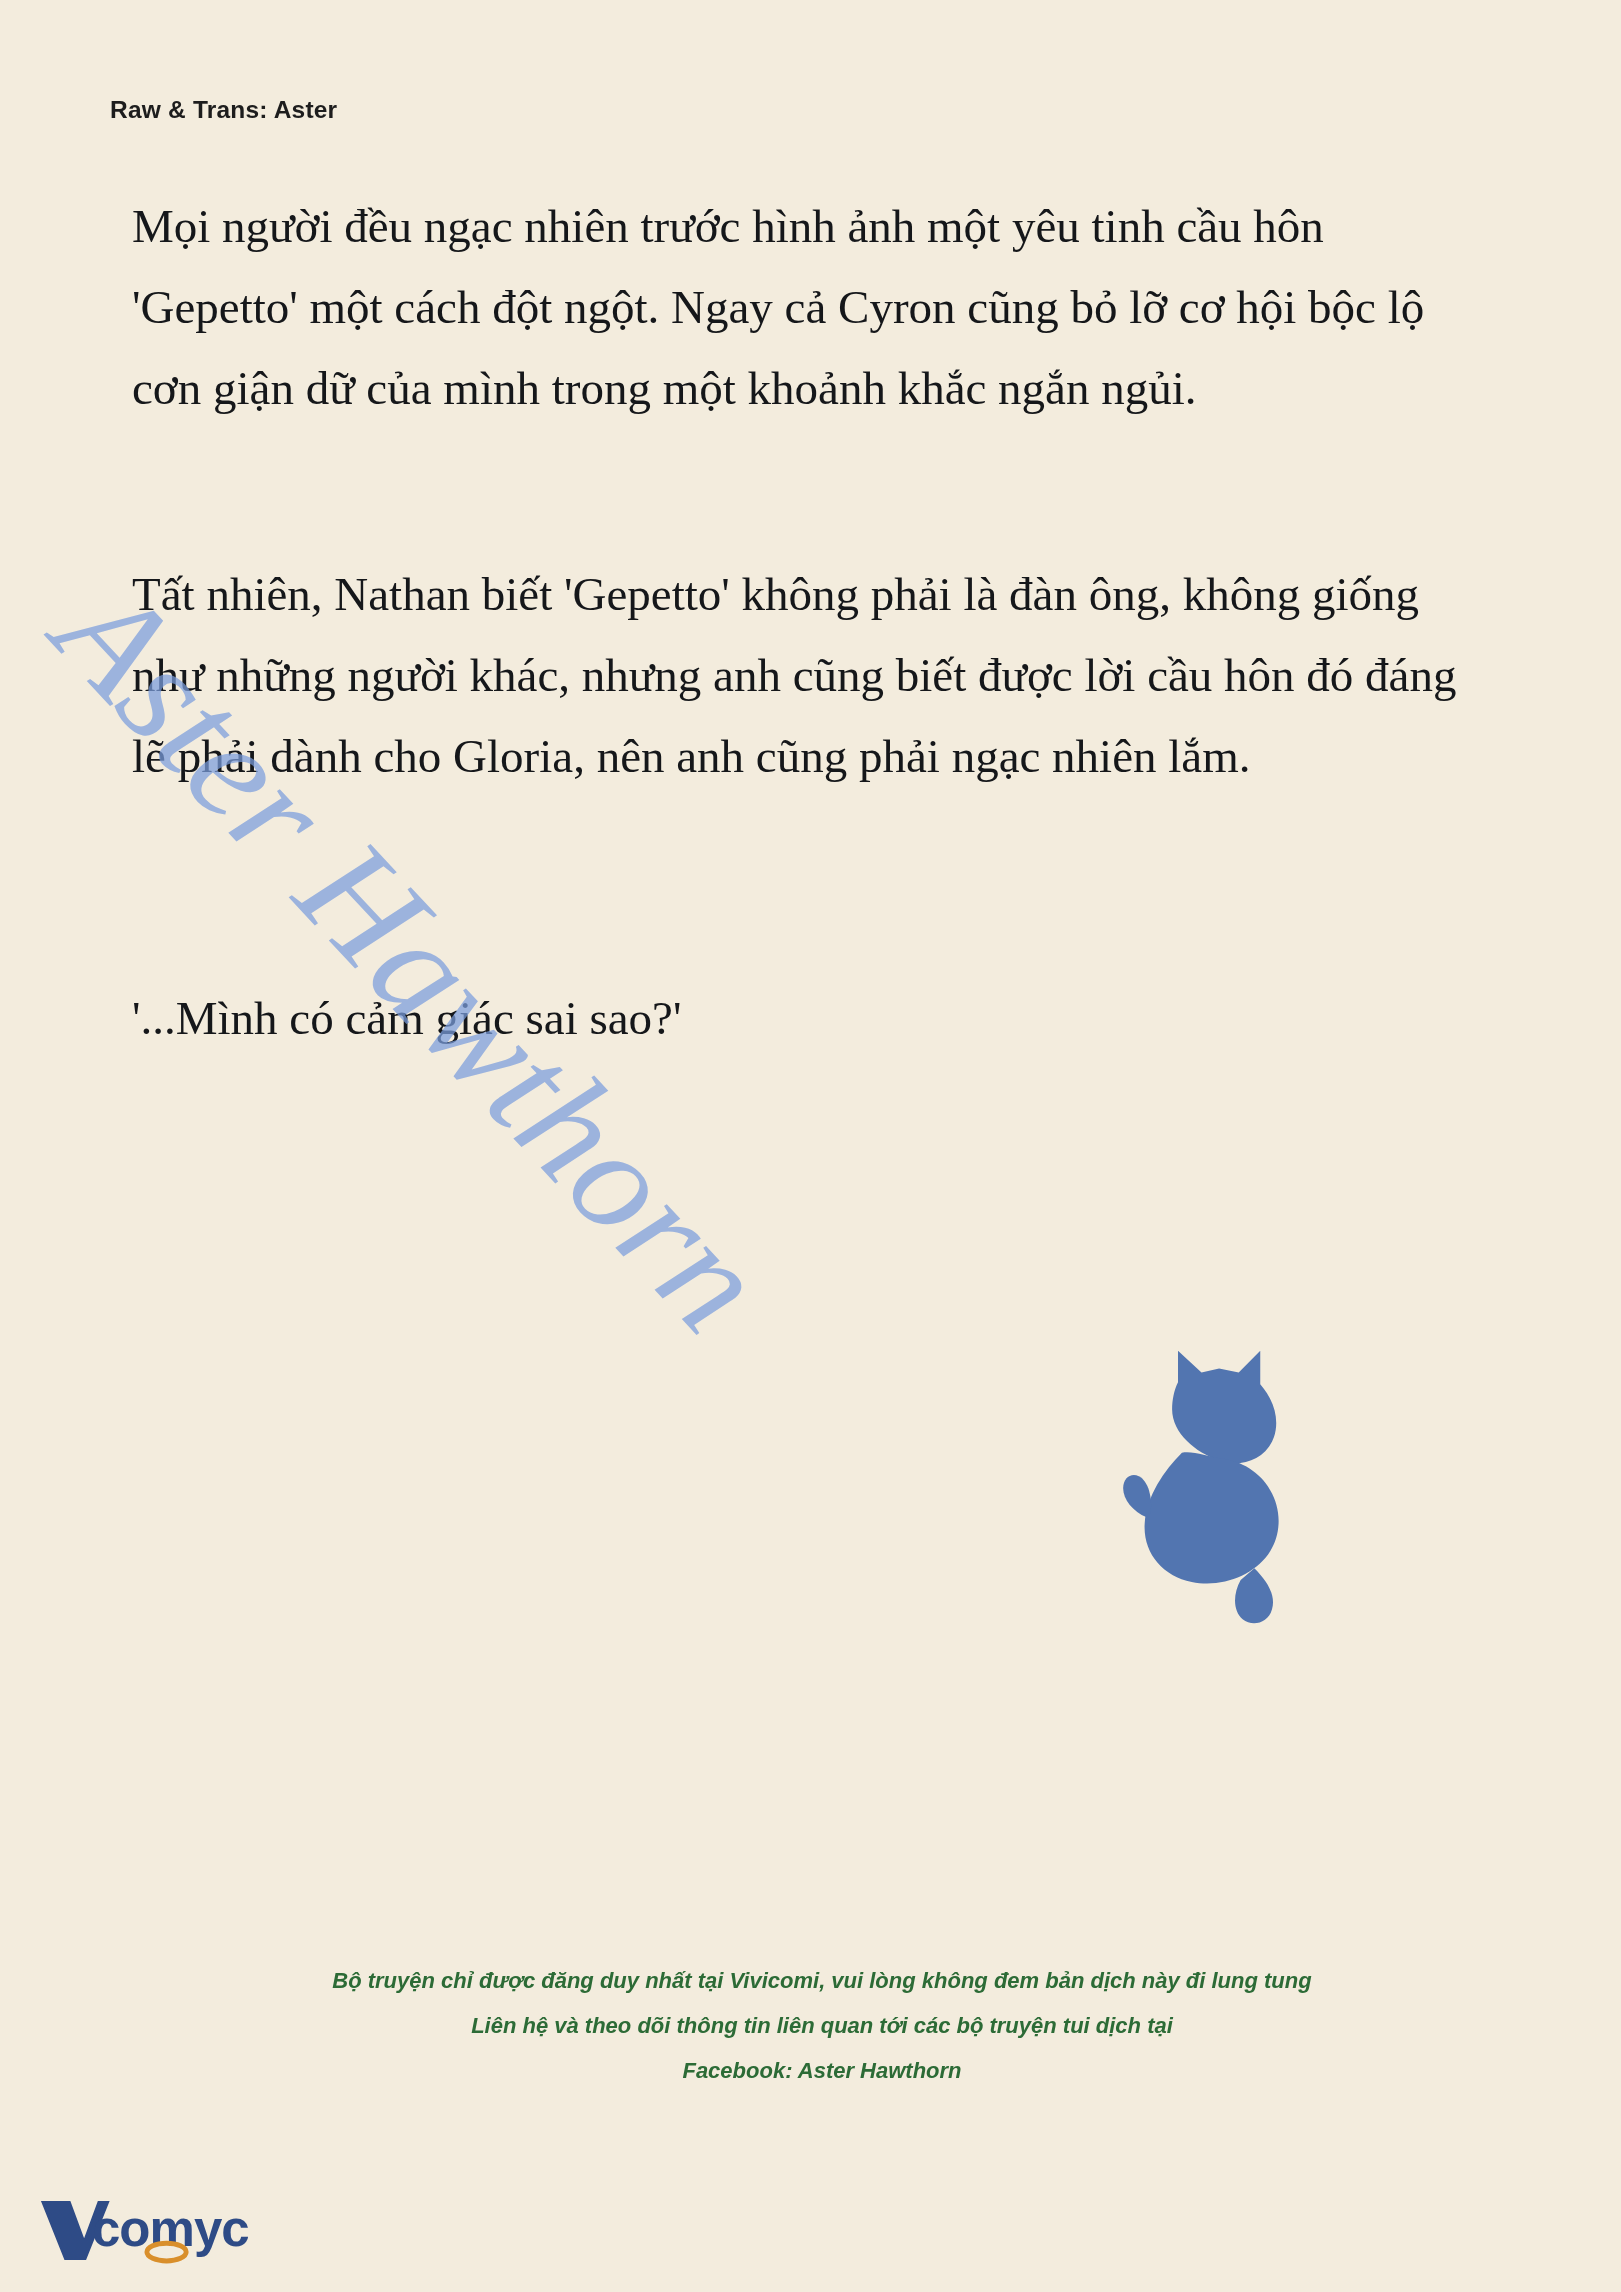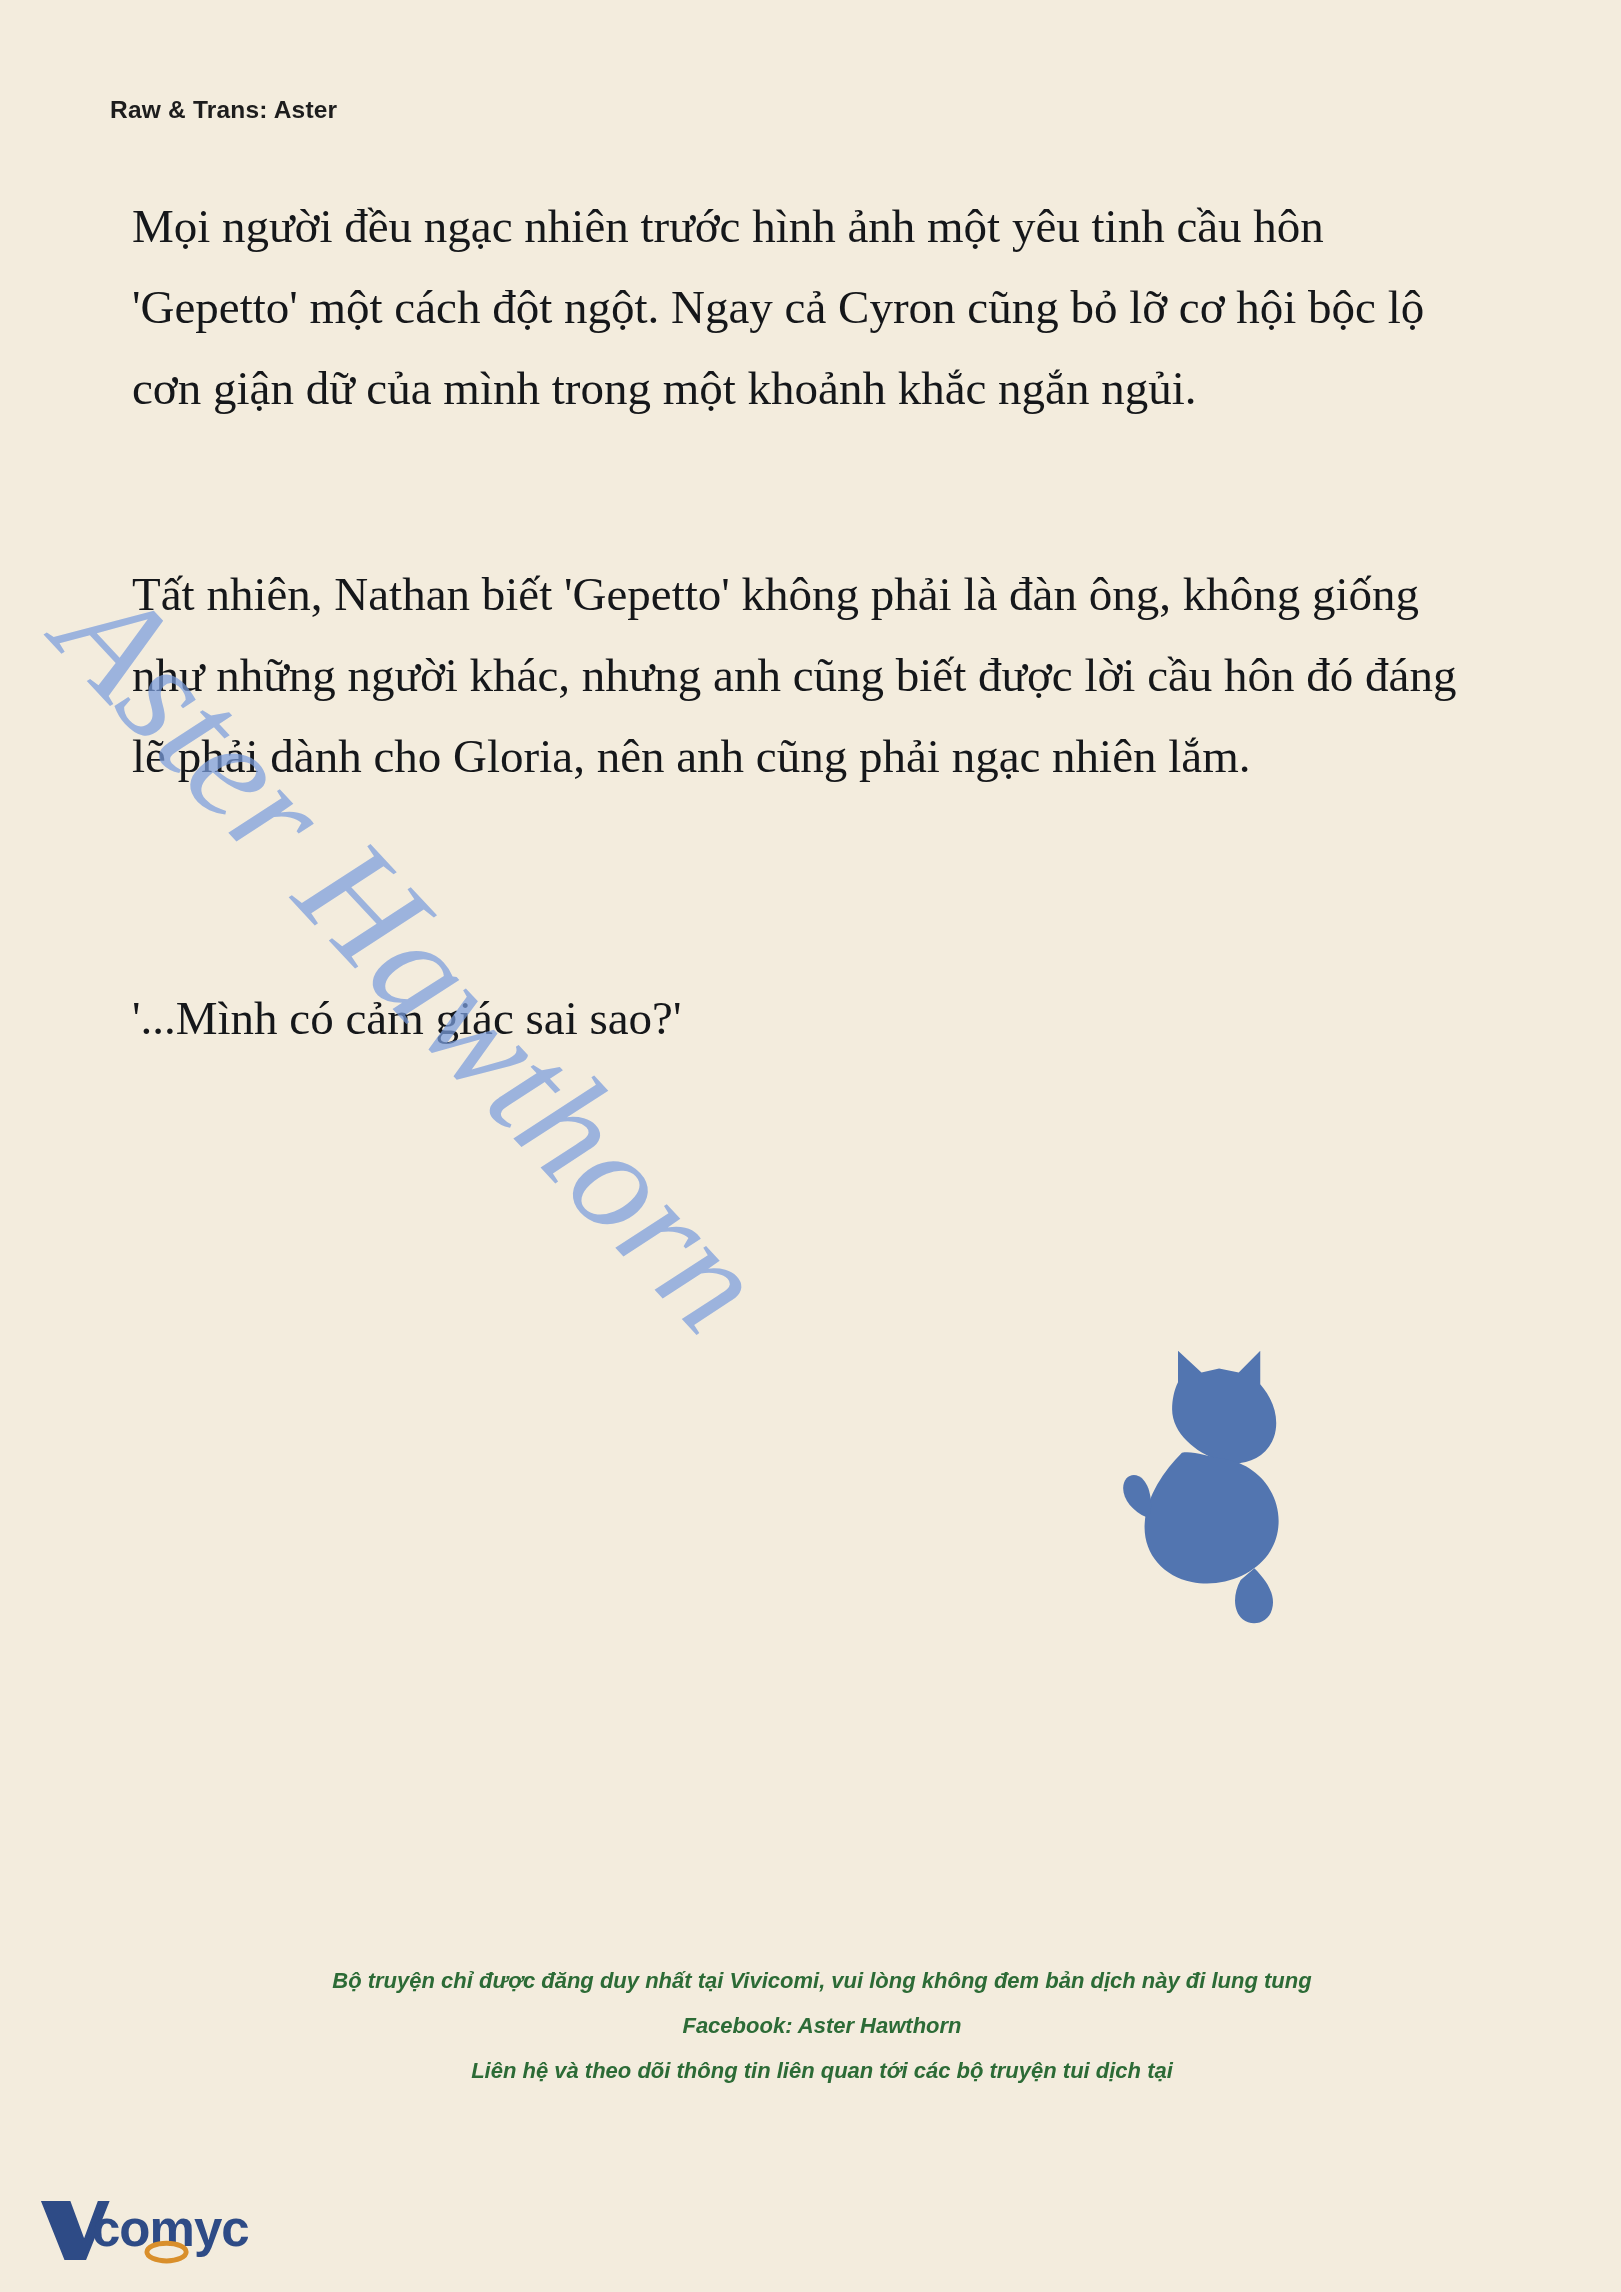--- a/index.html
+++ b/index.html
@@ -136,8 +136,8 @@
 
   <div class="footer-notes">
     <div>Bộ truyện chỉ được đăng duy nhất tại Vivicomi, vui lòng không đem bản dịch này đi lung tung</div>
+    <div>Liên hệ và theo dõi thông tin liên quan tới các bộ truyện tui dịch tại</div>
     <div>Facebook: Aster Hawthorn</div>
-    <div>Liên hệ và theo dõi thông tin liên quan tới các bộ truyện tui dịch tại</div>
   </div>
 
   <div class="logo">

